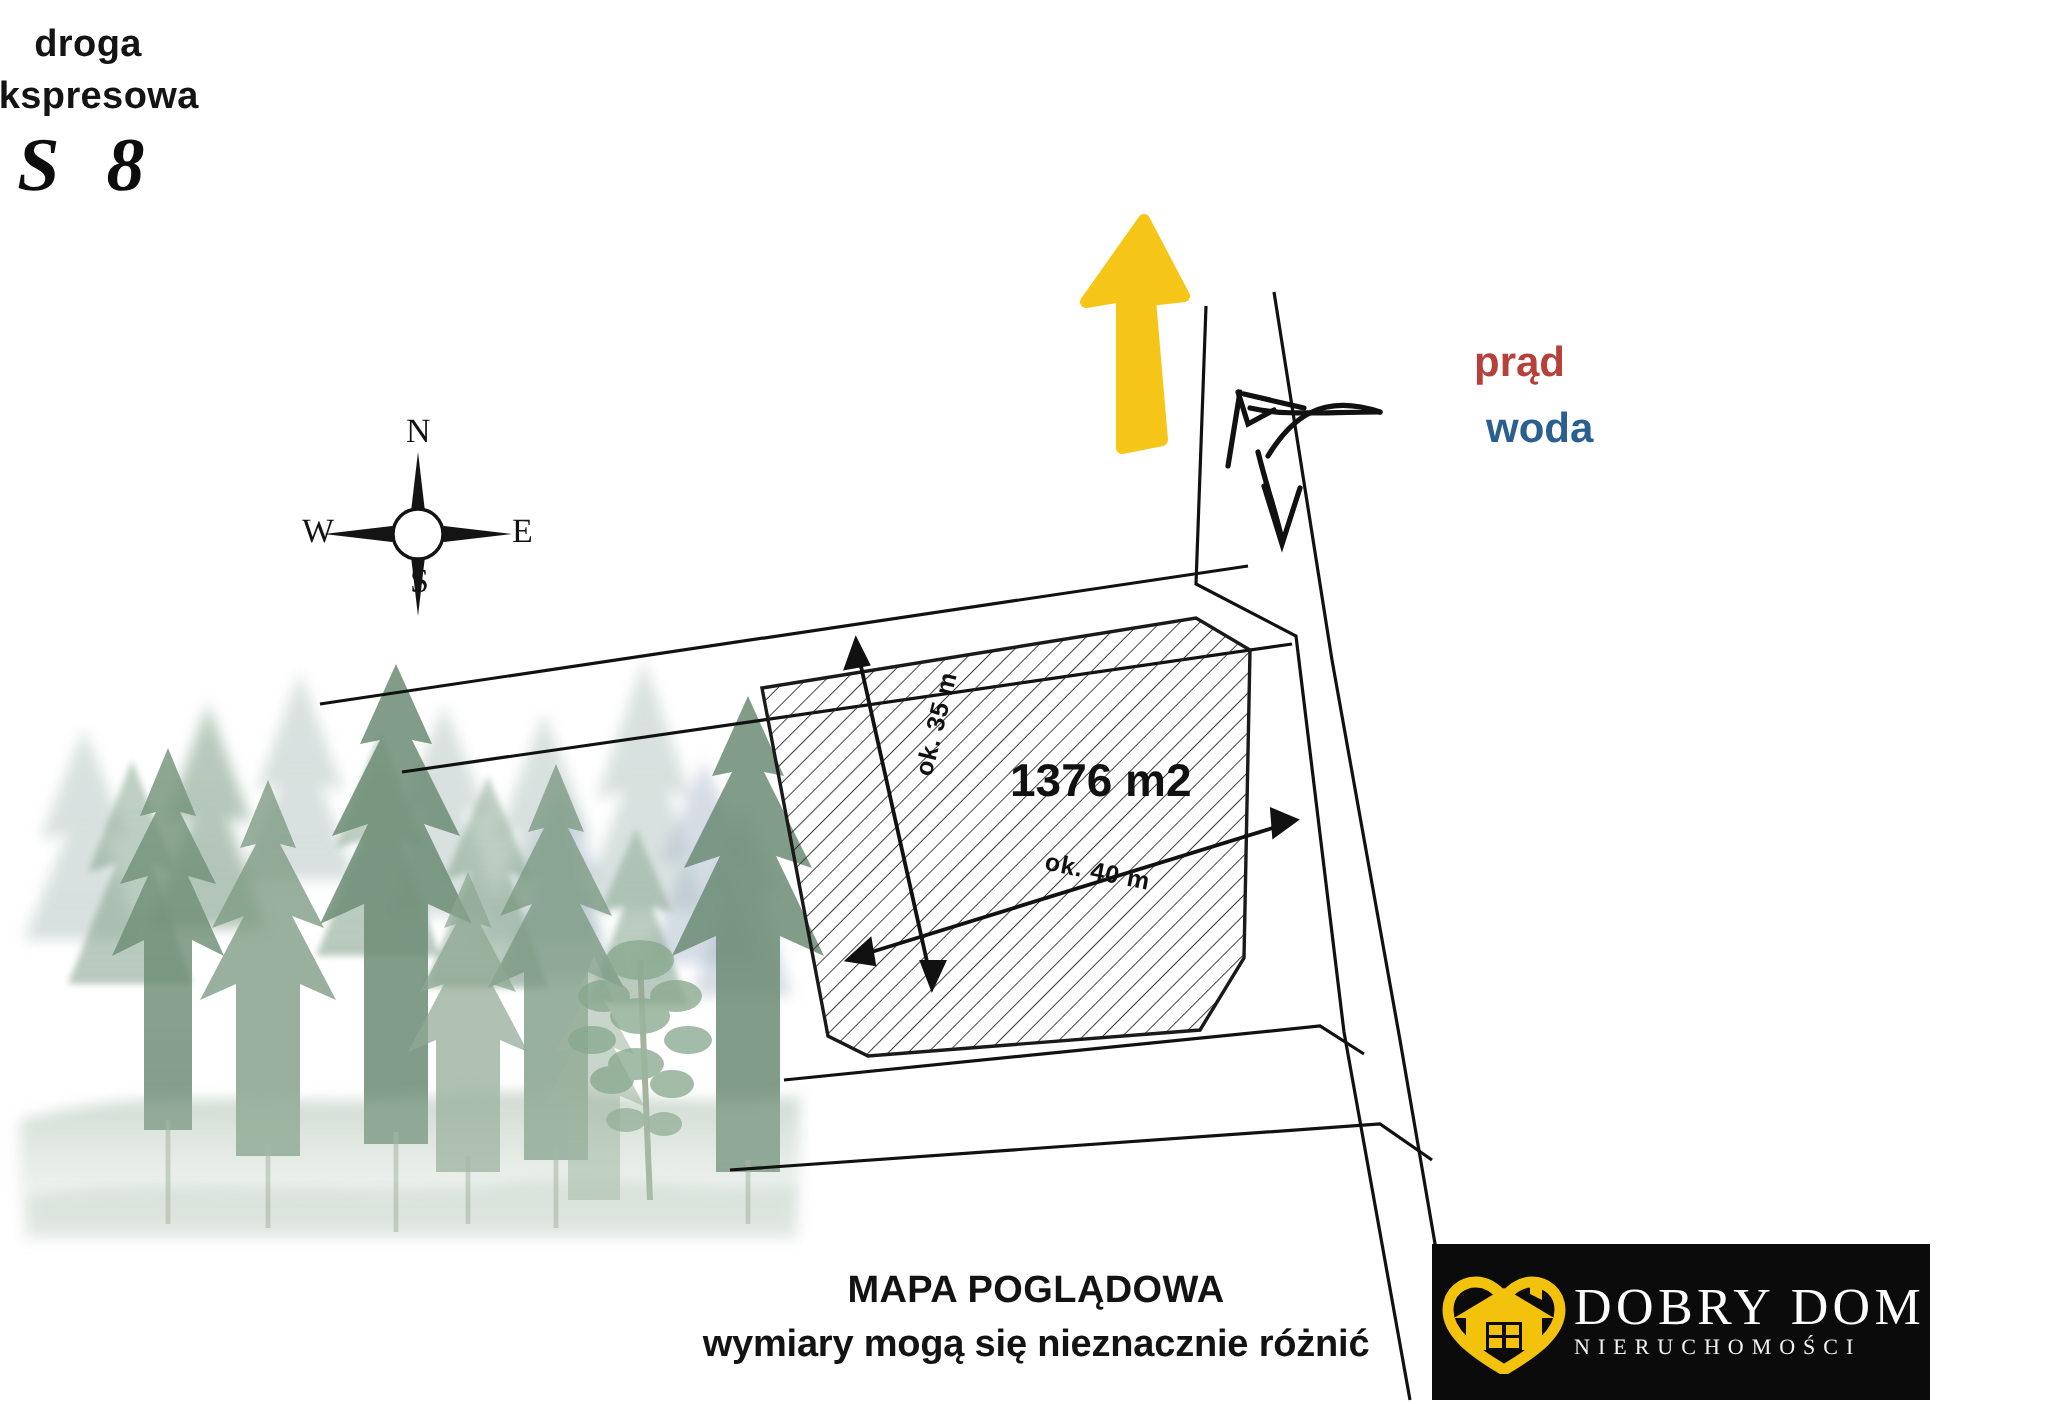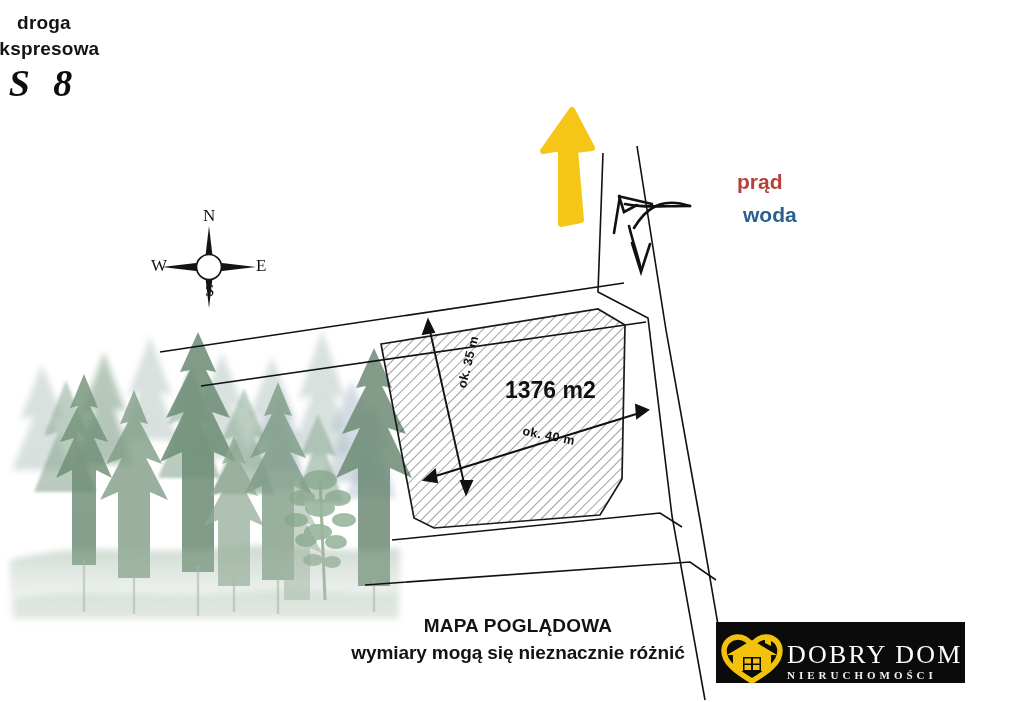--- a/index.html
+++ b/index.html
@@ -105,7 +105,7 @@
   
   #note {
     position: absolute;
-    left: 318px; top: 612px;
+    left: 318px; top: 632px;
     width: 400px;
     text-align: center;
     color: #131313;

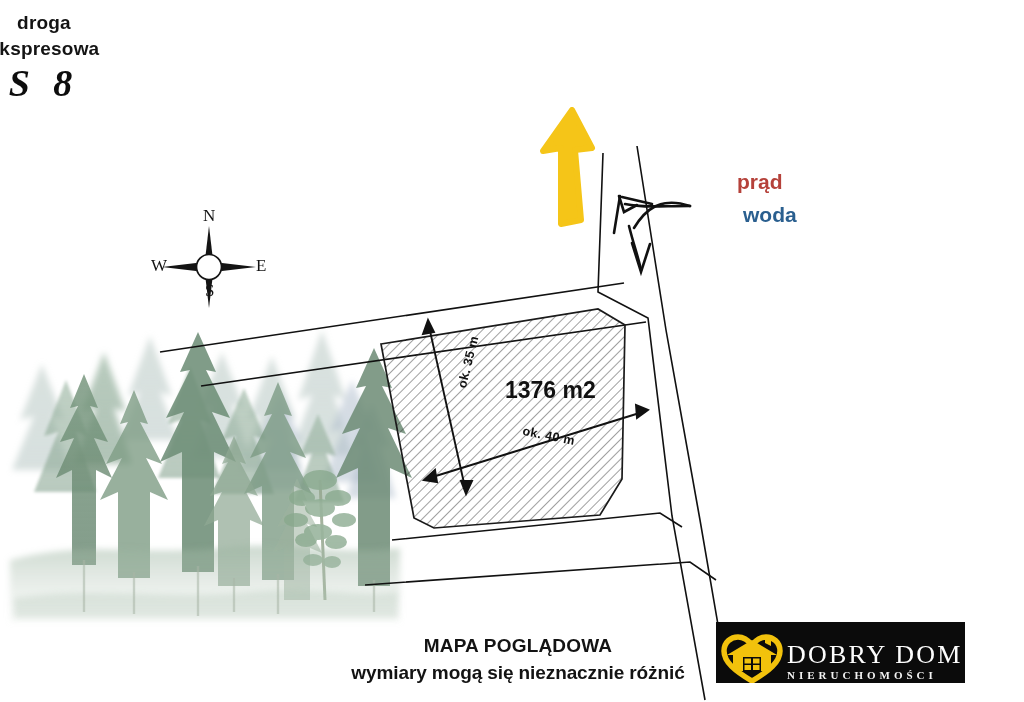--- a/index.html
+++ b/index.html
@@ -119,10 +119,10 @@
   #logo {
     position: absolute;
     left: 716px; top: 622px;
-    width: 249px; height: 61px;
+    width: 249px; height: 78px;
     background: #0b0b0b;
     display: flex;
-    align-items: flex-end;
+    align-items: center;
   }
   #logo-mark { width: 62px; height: 52px; margin-left: 5px; flex: none; }
   #logo-text { margin-left: 4px; }

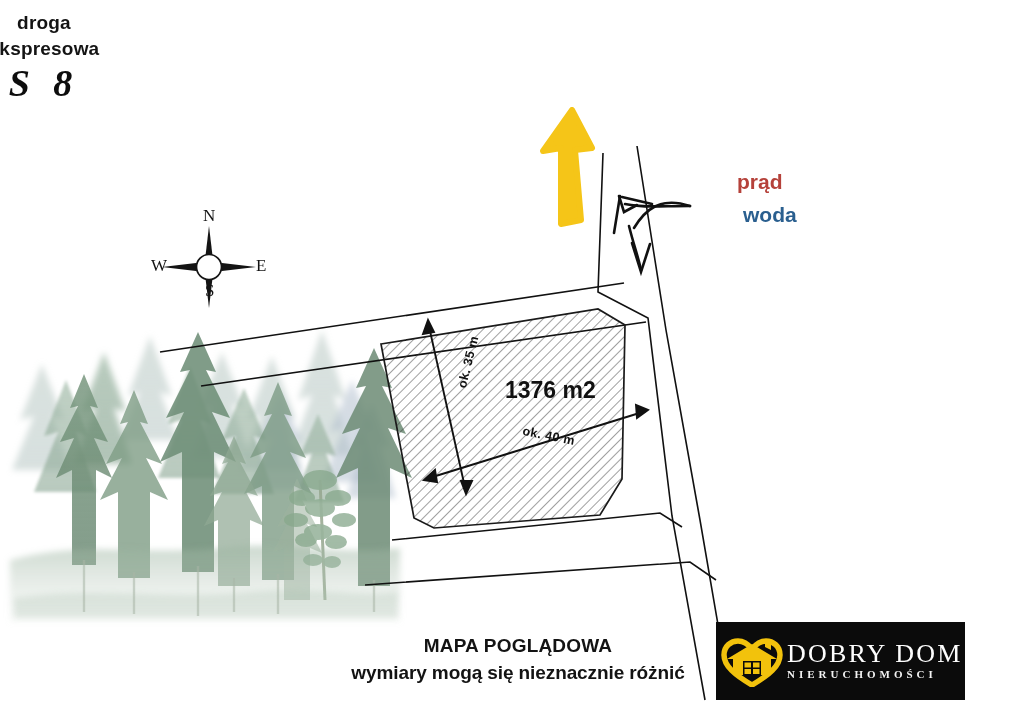--- a/index.html
+++ b/index.html
@@ -139,7 +139,6 @@
     color: #f2f2f2;
     letter-spacing: 4.0px;
     line-height: 15px;
-    font-weight: bold;
   }
 </style>
 </head>

